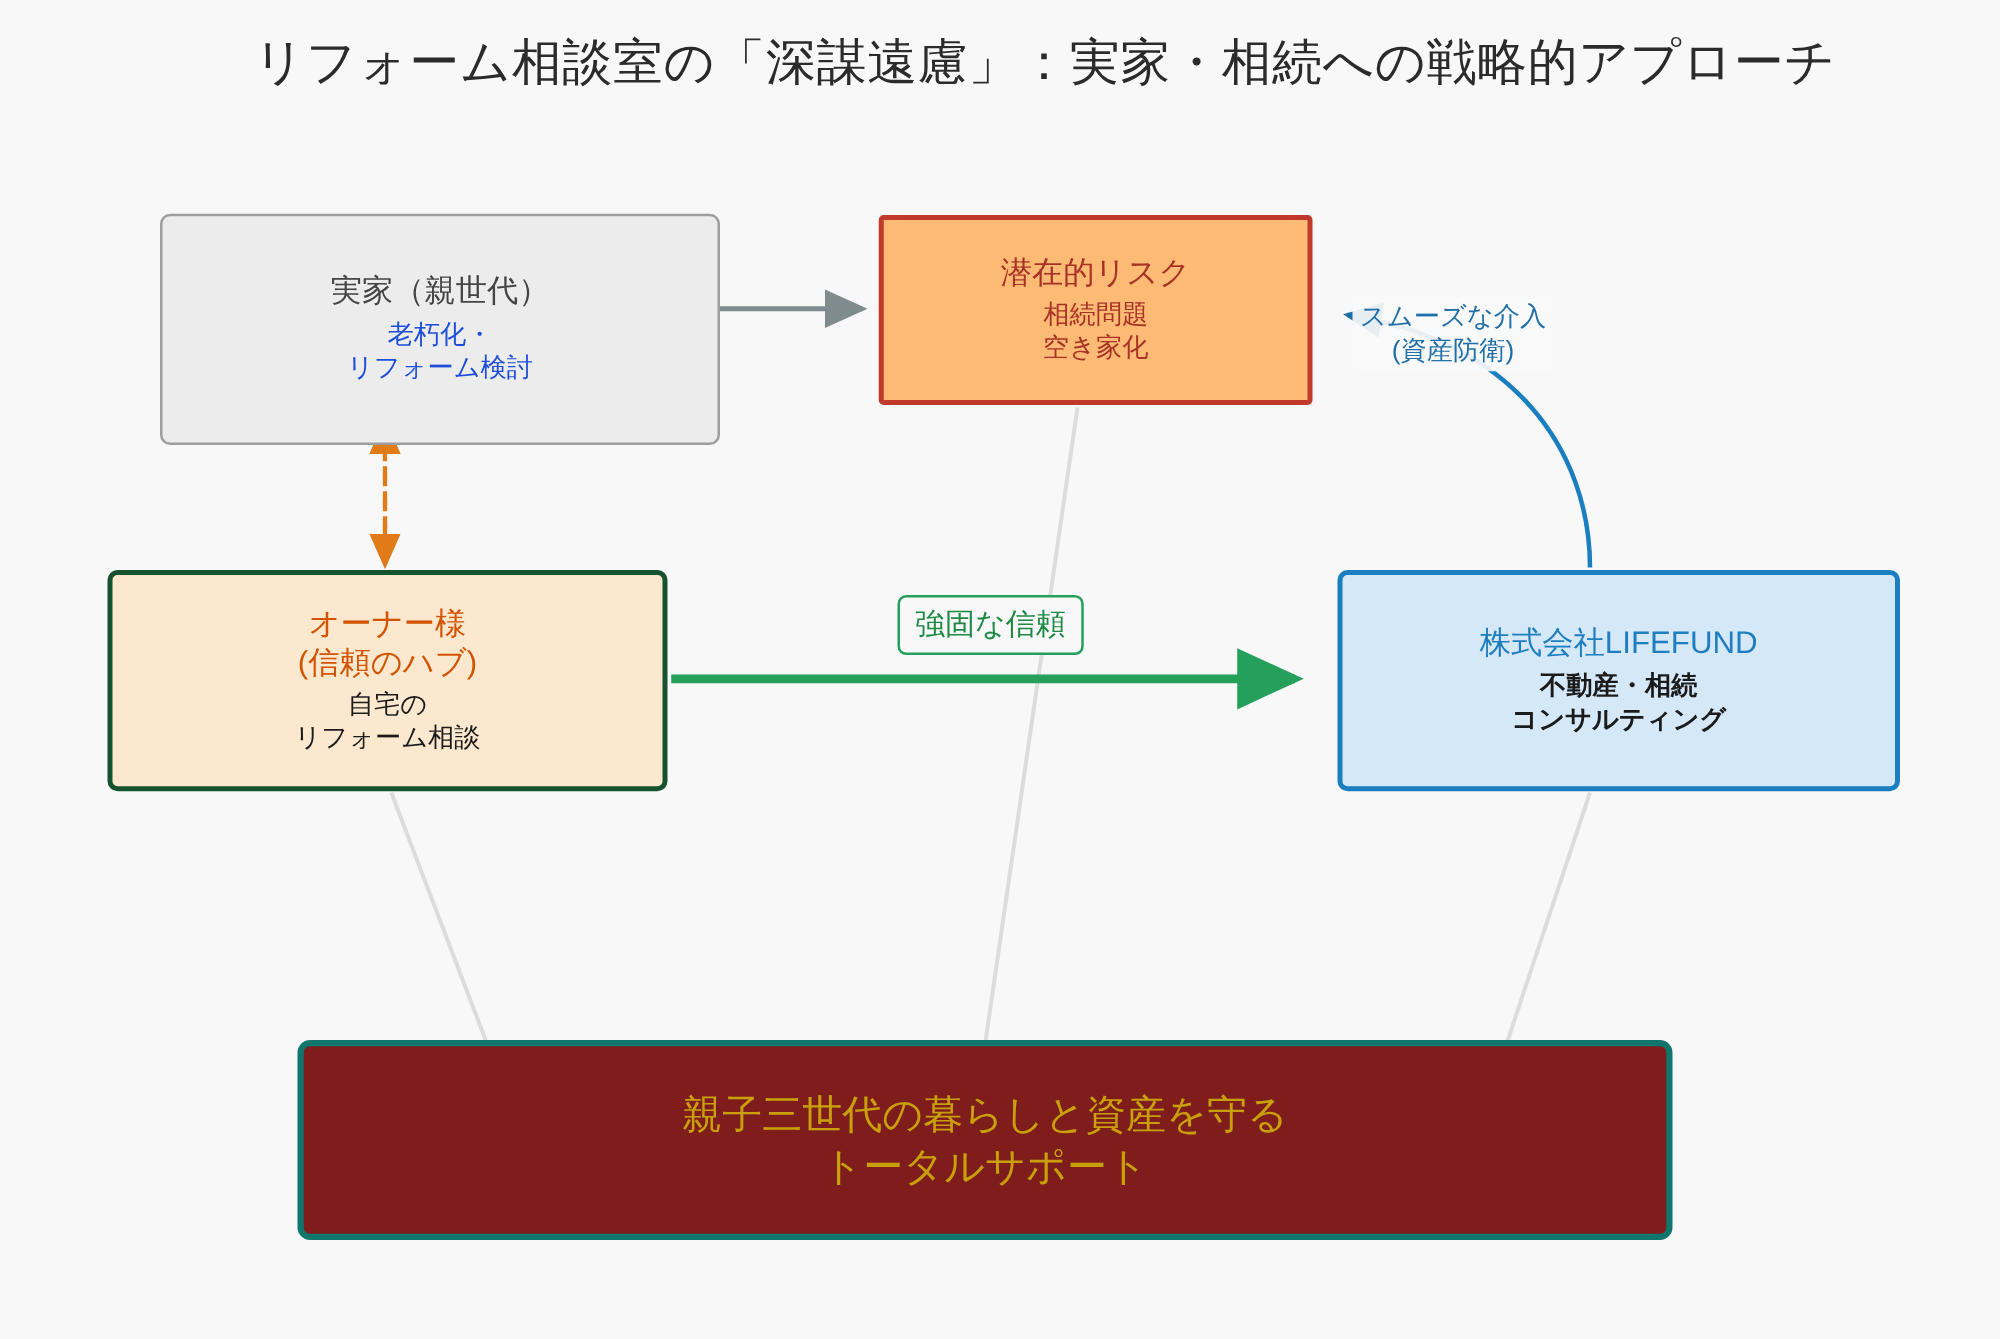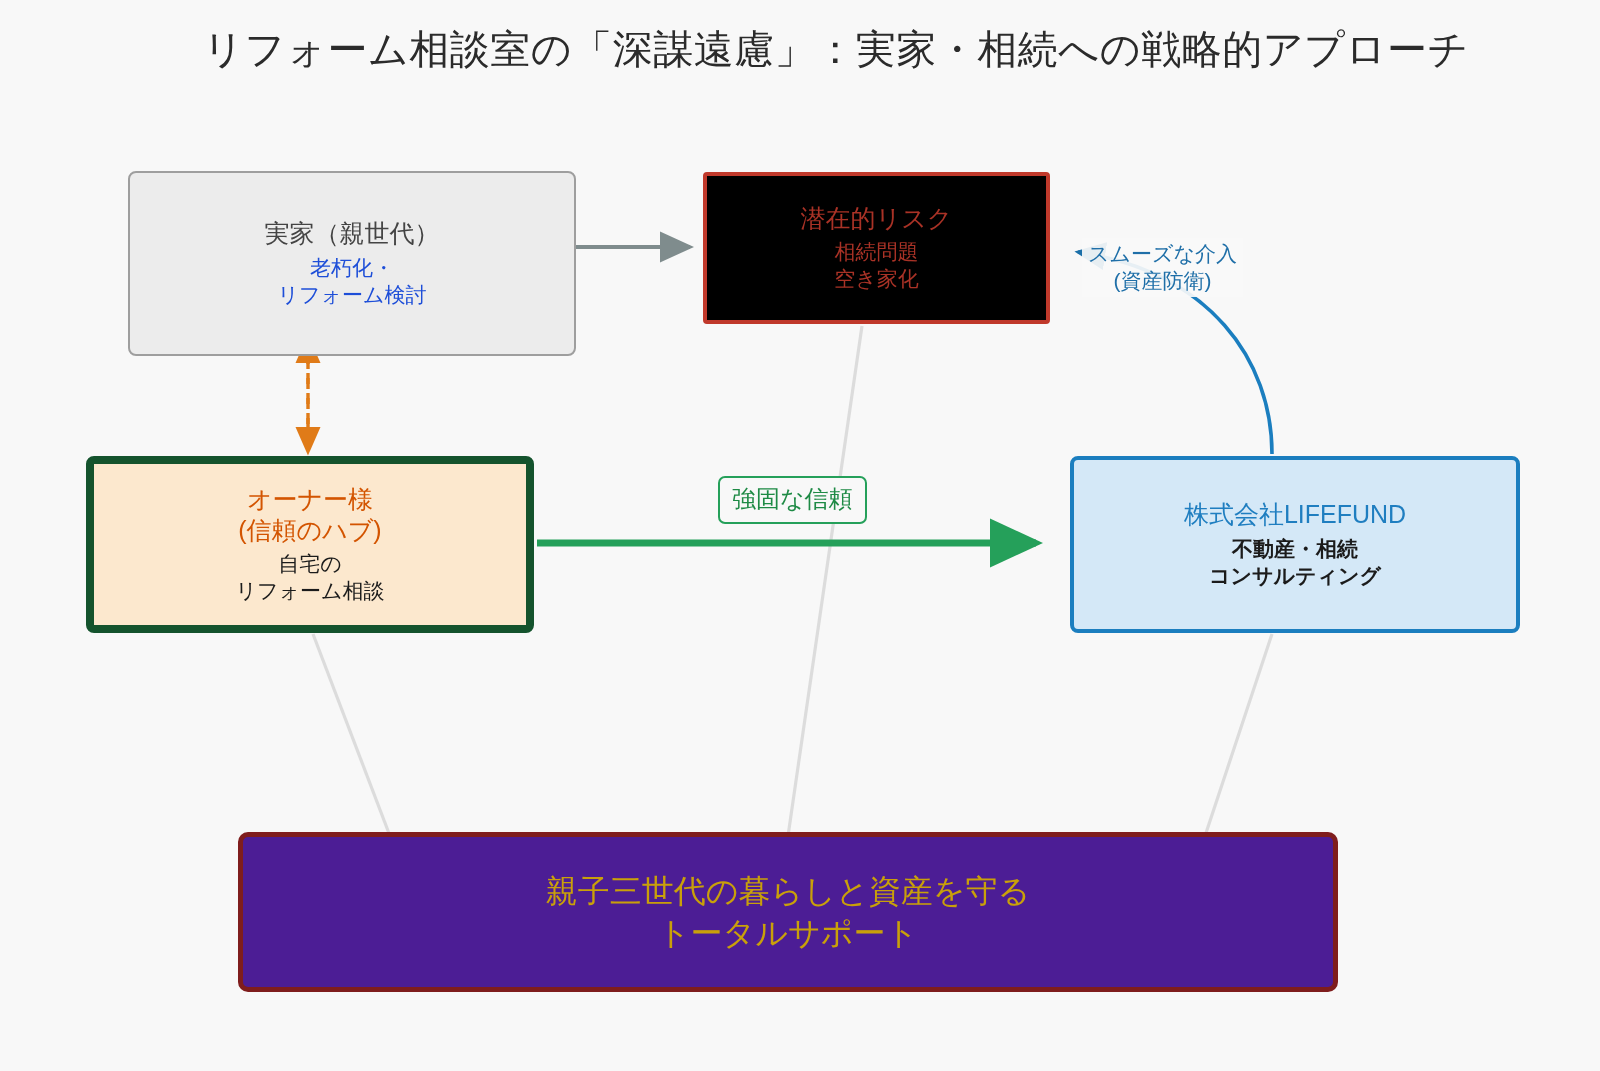--- a/index.html
+++ b/index.html
@@ -71,7 +71,7 @@
 
   #node-risk {
     left: 703px; top: 172px; width: 347px; height: 152px;
-    background: #000000;
+    background: #fdba74;
     border: 4px solid #C0392B;
     border-radius: 4px;
   }

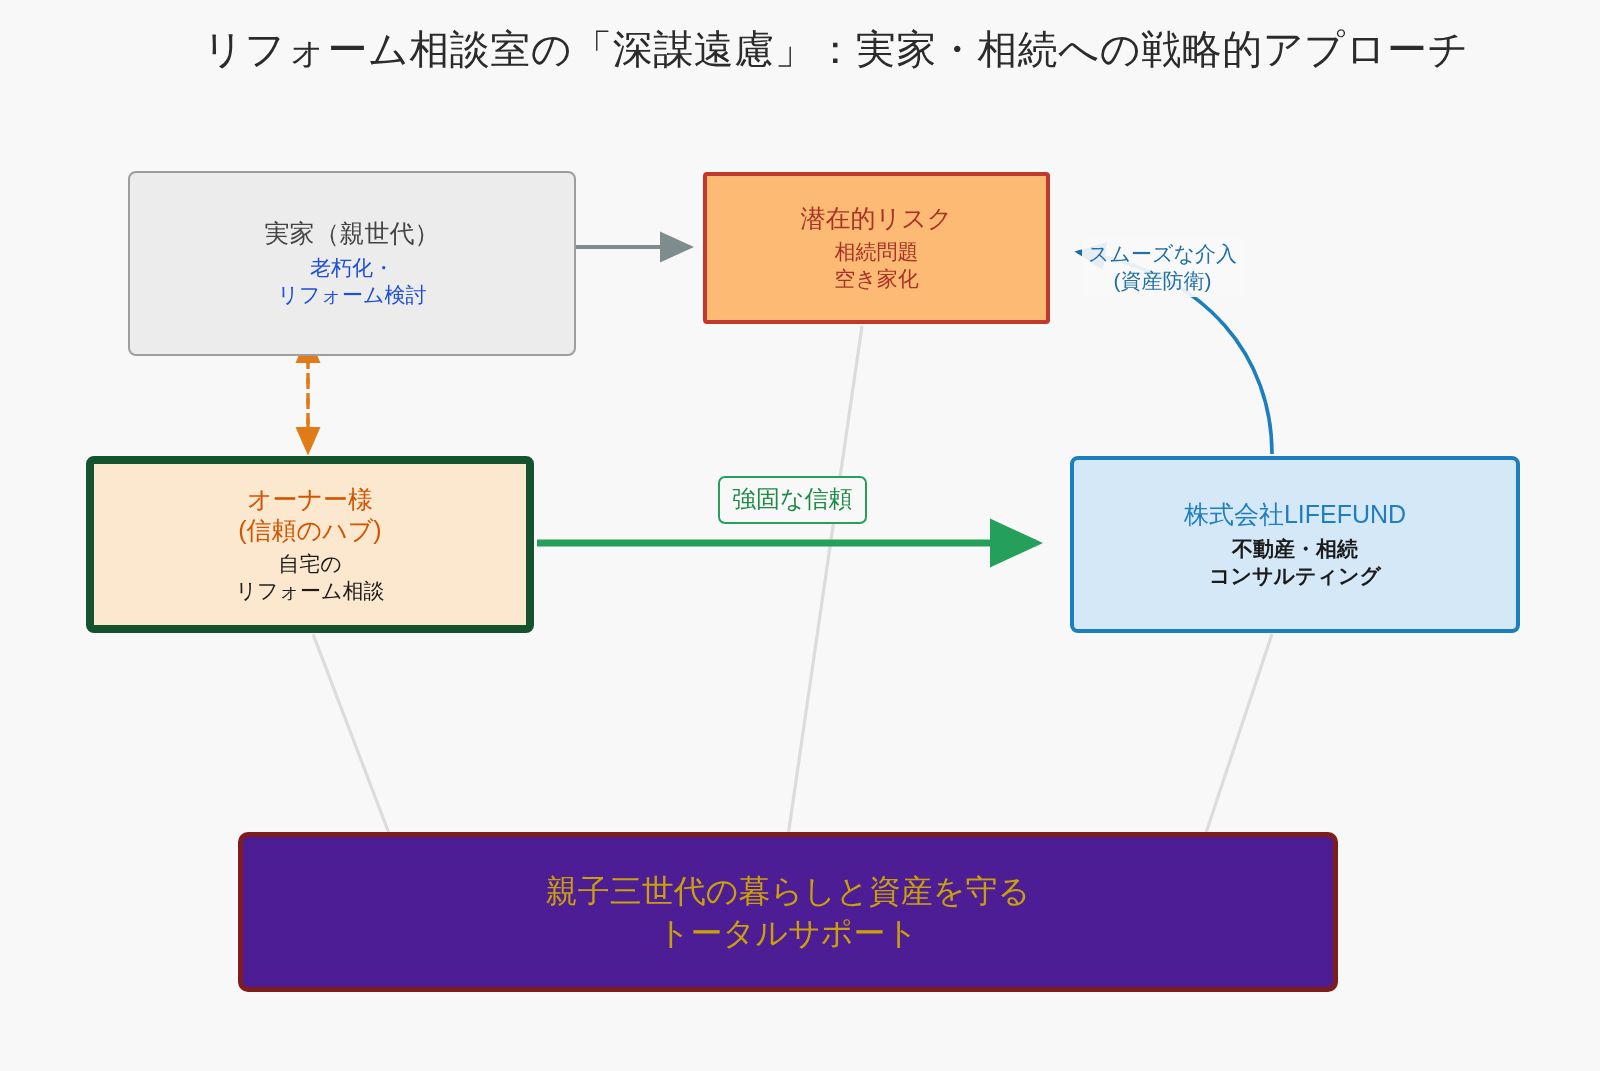--- a/index.html
+++ b/index.html
@@ -81,7 +81,7 @@
   #node-owner {
     left: 86px; top: 456px; width: 448px; height: 177px;
     background: #FCE8CE;
-    border: 8px solid #14532d;
+    border: 4px solid #14532d;
   }
   #node-owner .head { color: #D35400; font-size: 25px; }
   #node-owner .sub  { color: #1B1B1B; }

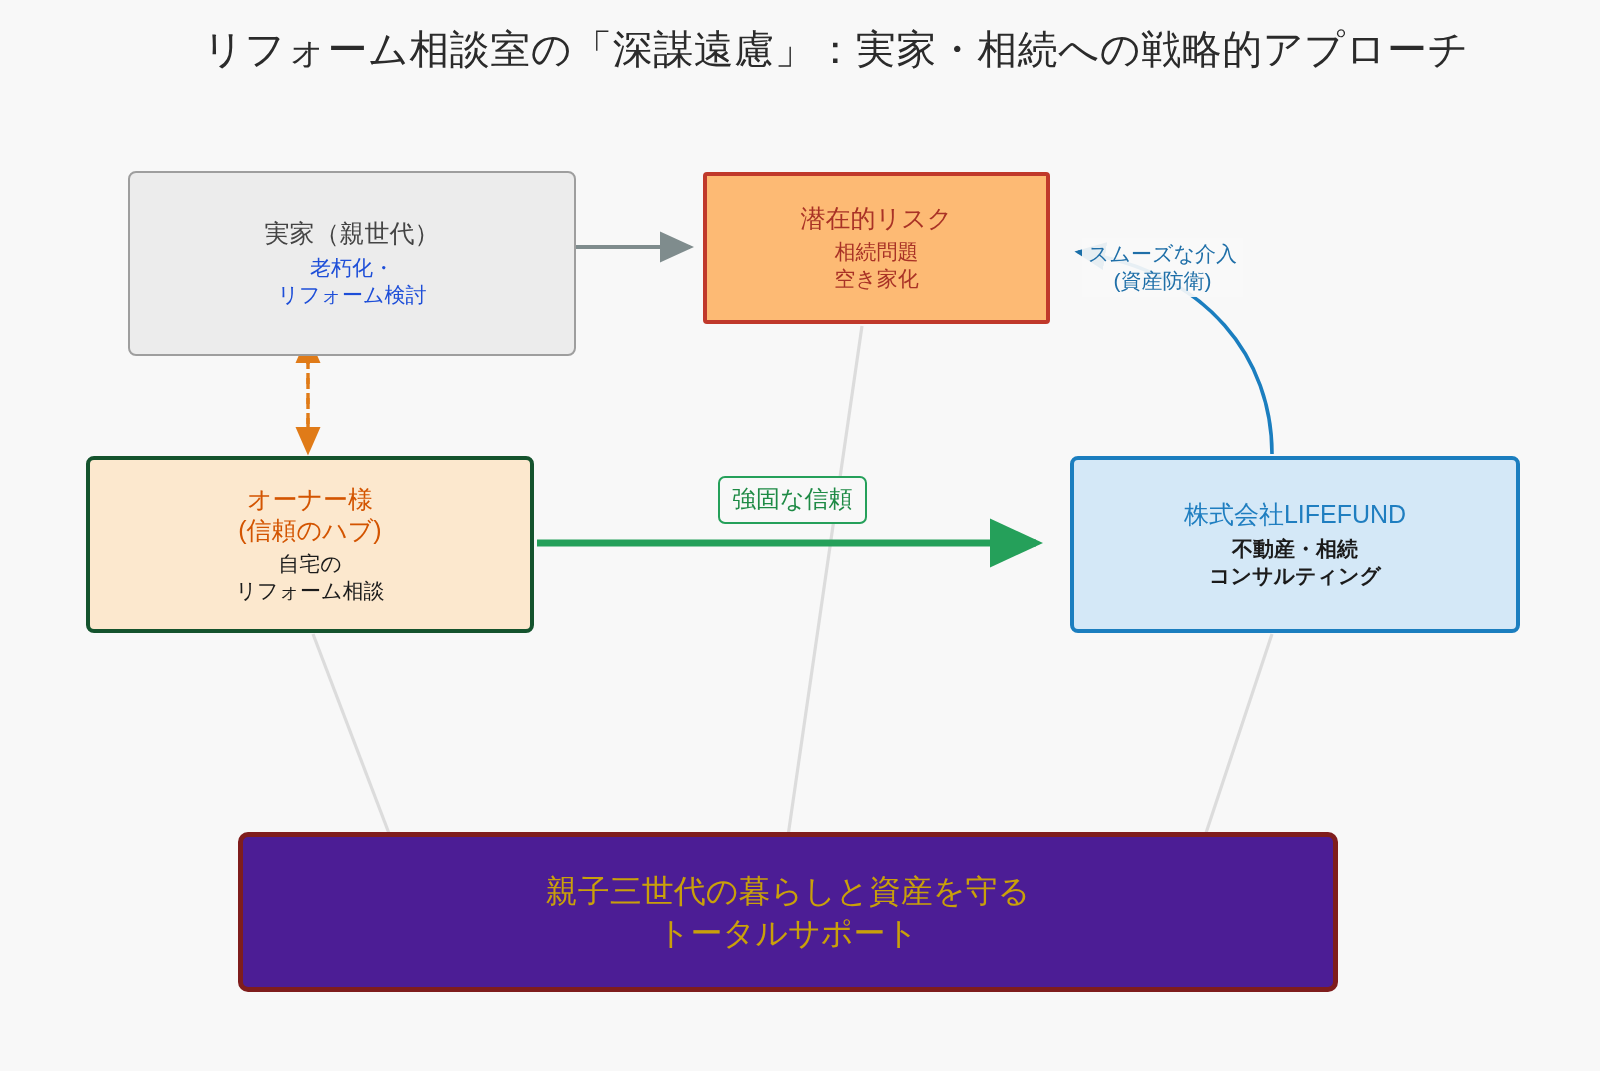--- a/index.html
+++ b/index.html
@@ -97,8 +97,8 @@
 
   #node-total-support {
     left: 238px; top: 832px; width: 1100px; height: 160px;
-    background: #4c1d95;
-    border: 5px solid #7f1d1d;
+    background: #7f1d1d;
+    border: 5px solid #0f766e;
     border-radius: 10px;
     align-items: center;
   }

